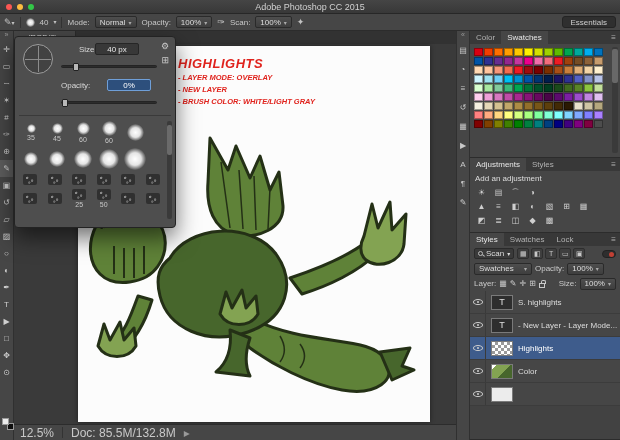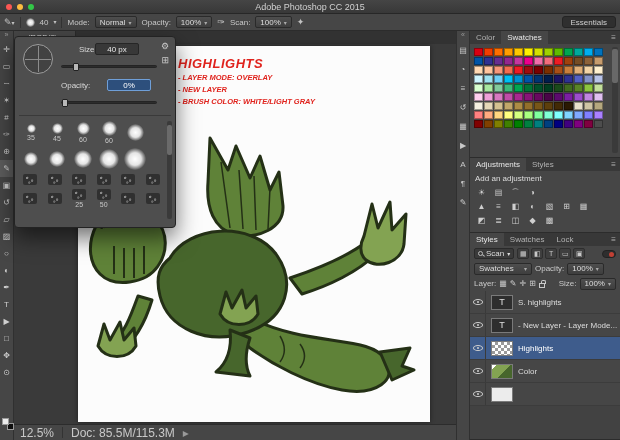--- a/index.html
+++ b/index.html
@@ -311,7 +311,7 @@
     <div class="statusbar">
       <span>12.5%</span>
       <span class="vdiv"></span>
-      <span>Doc: 85.5M/115.3M</span>
+      <span>Doc: 85.5M/132.8M</span>
       <span class="chev">▸</span>
     </div>
   </div>

